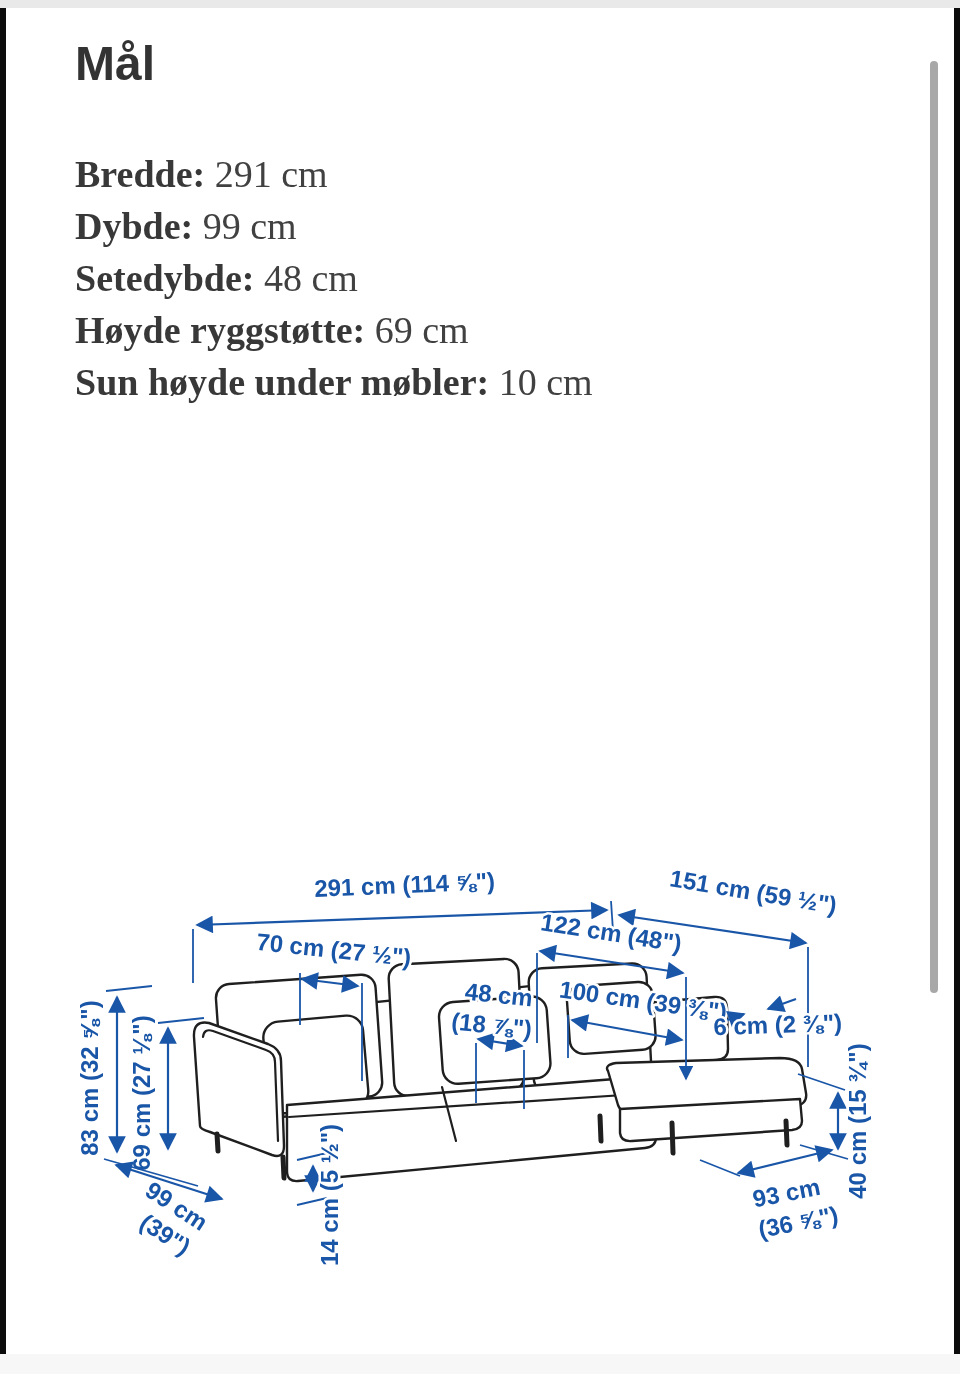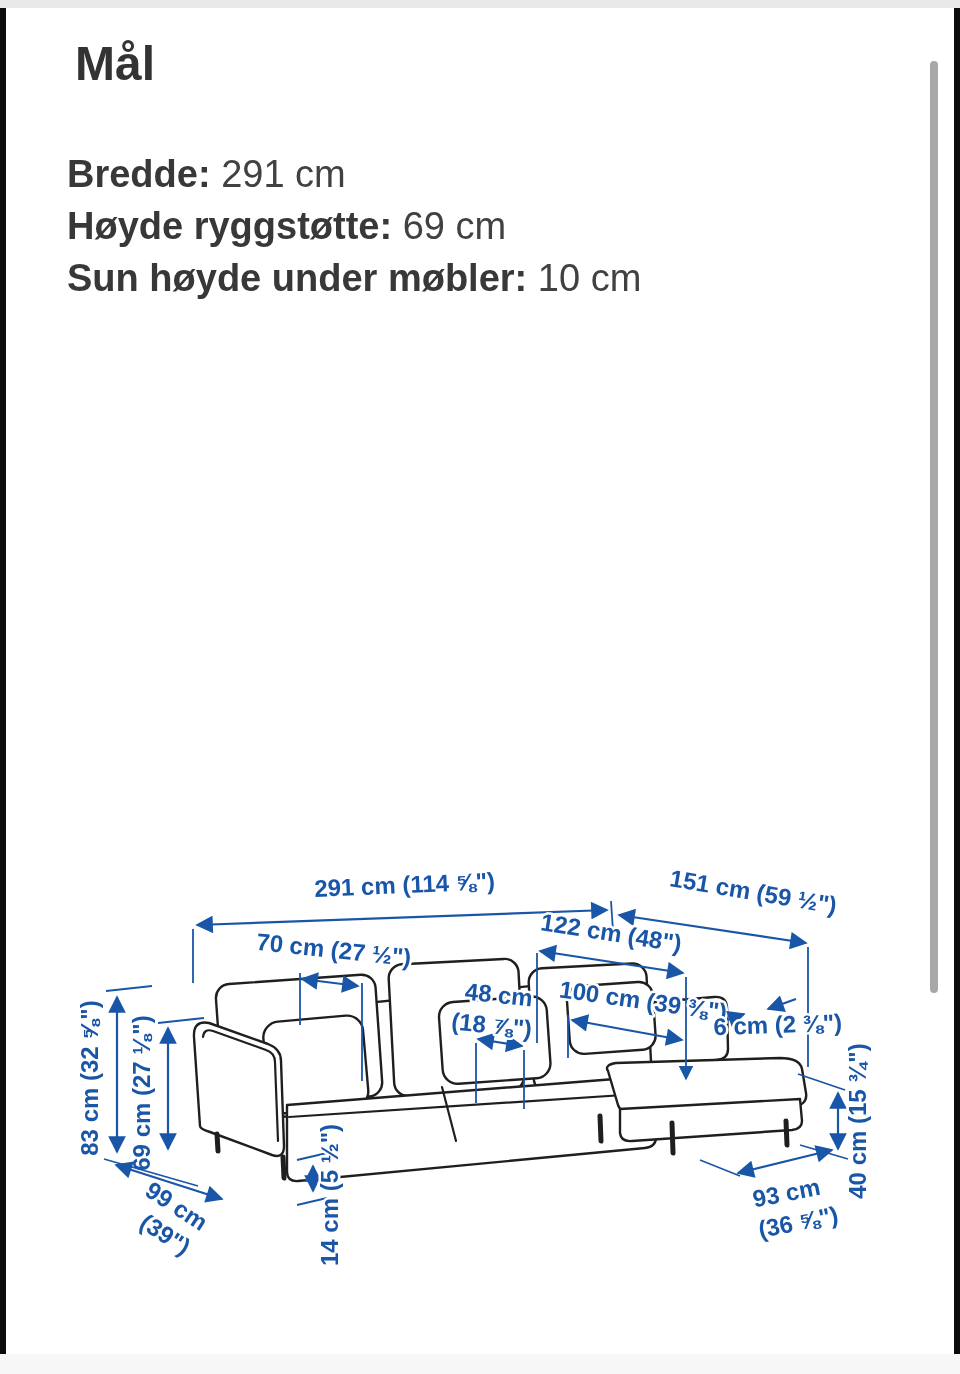--- a/index.html
+++ b/index.html
@@ -19,7 +19,7 @@
     position:absolute;left:75px;top:26px;margin:0;
     font-size:48px;line-height:60px;font-weight:700;color:#333333;
   }
-  .specs{position:absolute;left:67px;top:140px;width:820px;}
+  .specs{position:absolute;left:75px;top:140px;width:820px;font-family:Liberation Serif, serif;}
   .spec-row{
     font-size:38px;line-height:52px;color:#3d3d3d;white-space:nowrap;
   }

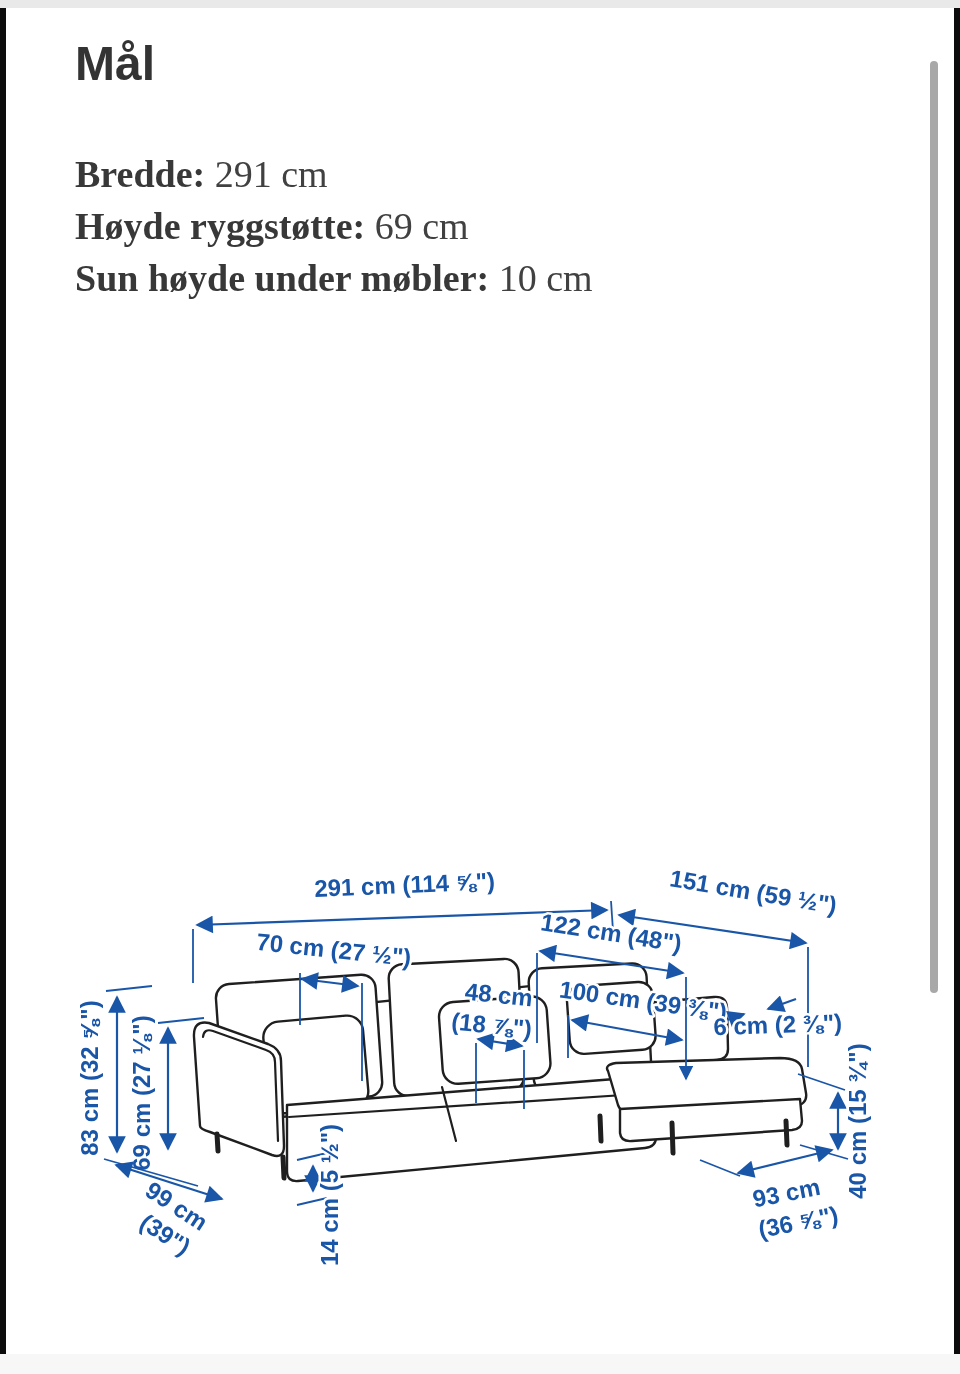--- a/index.html
+++ b/index.html
@@ -47,6 +47,7 @@
 
   <div class="specs">
     <div class="spec-row"><span class="lbl">Bredde:</span> <span class="val">291 cm</span></div>
+    <div class="spec-row"><span class="lbl">Dybde:</span> <span class="val">99 cm</span></div>
     <div class="spec-row"><span class="lbl">Høyde ryggstøtte:</span> <span class="val">69 cm</span></div>
     <div class="spec-row"><span class="lbl">Sun høyde under møbler:</span> <span class="val">10 cm</span></div>
   </div>

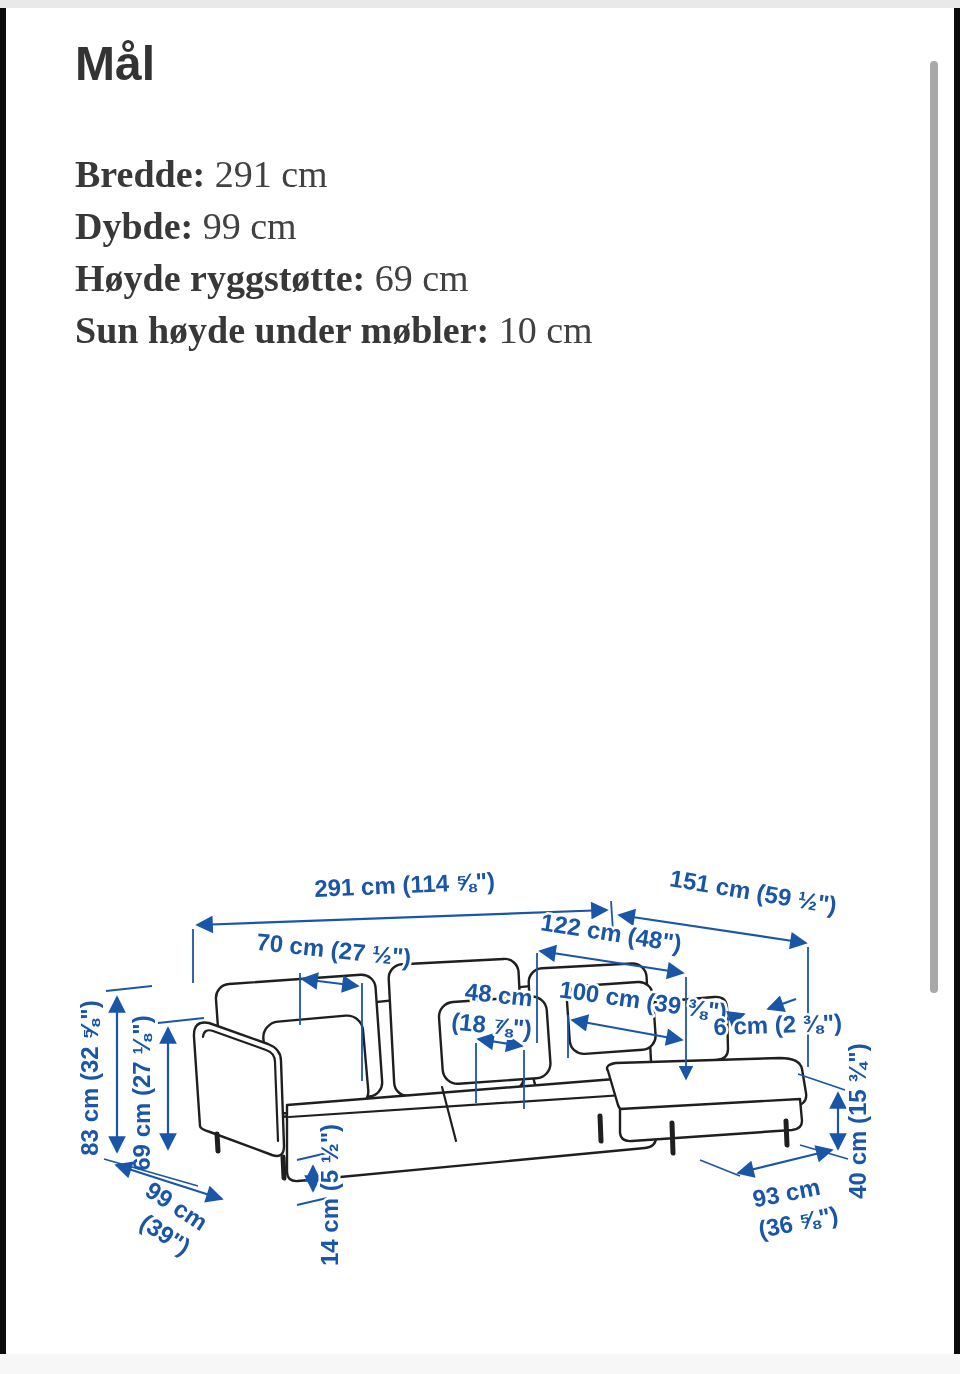--- a/index.html
+++ b/index.html
@@ -48,6 +48,7 @@
   <div class="specs">
     <div class="spec-row"><span class="lbl">Bredde:</span> <span class="val">291 cm</span></div>
     <div class="spec-row"><span class="lbl">Dybde:</span> <span class="val">99 cm</span></div>
+    <div class="spec-row"><span class="lbl">Setedybde:</span> <span class="val">48 cm</span></div>
     <div class="spec-row"><span class="lbl">Høyde ryggstøtte:</span> <span class="val">69 cm</span></div>
     <div class="spec-row"><span class="lbl">Sun høyde under møbler:</span> <span class="val">10 cm</span></div>
   </div>

